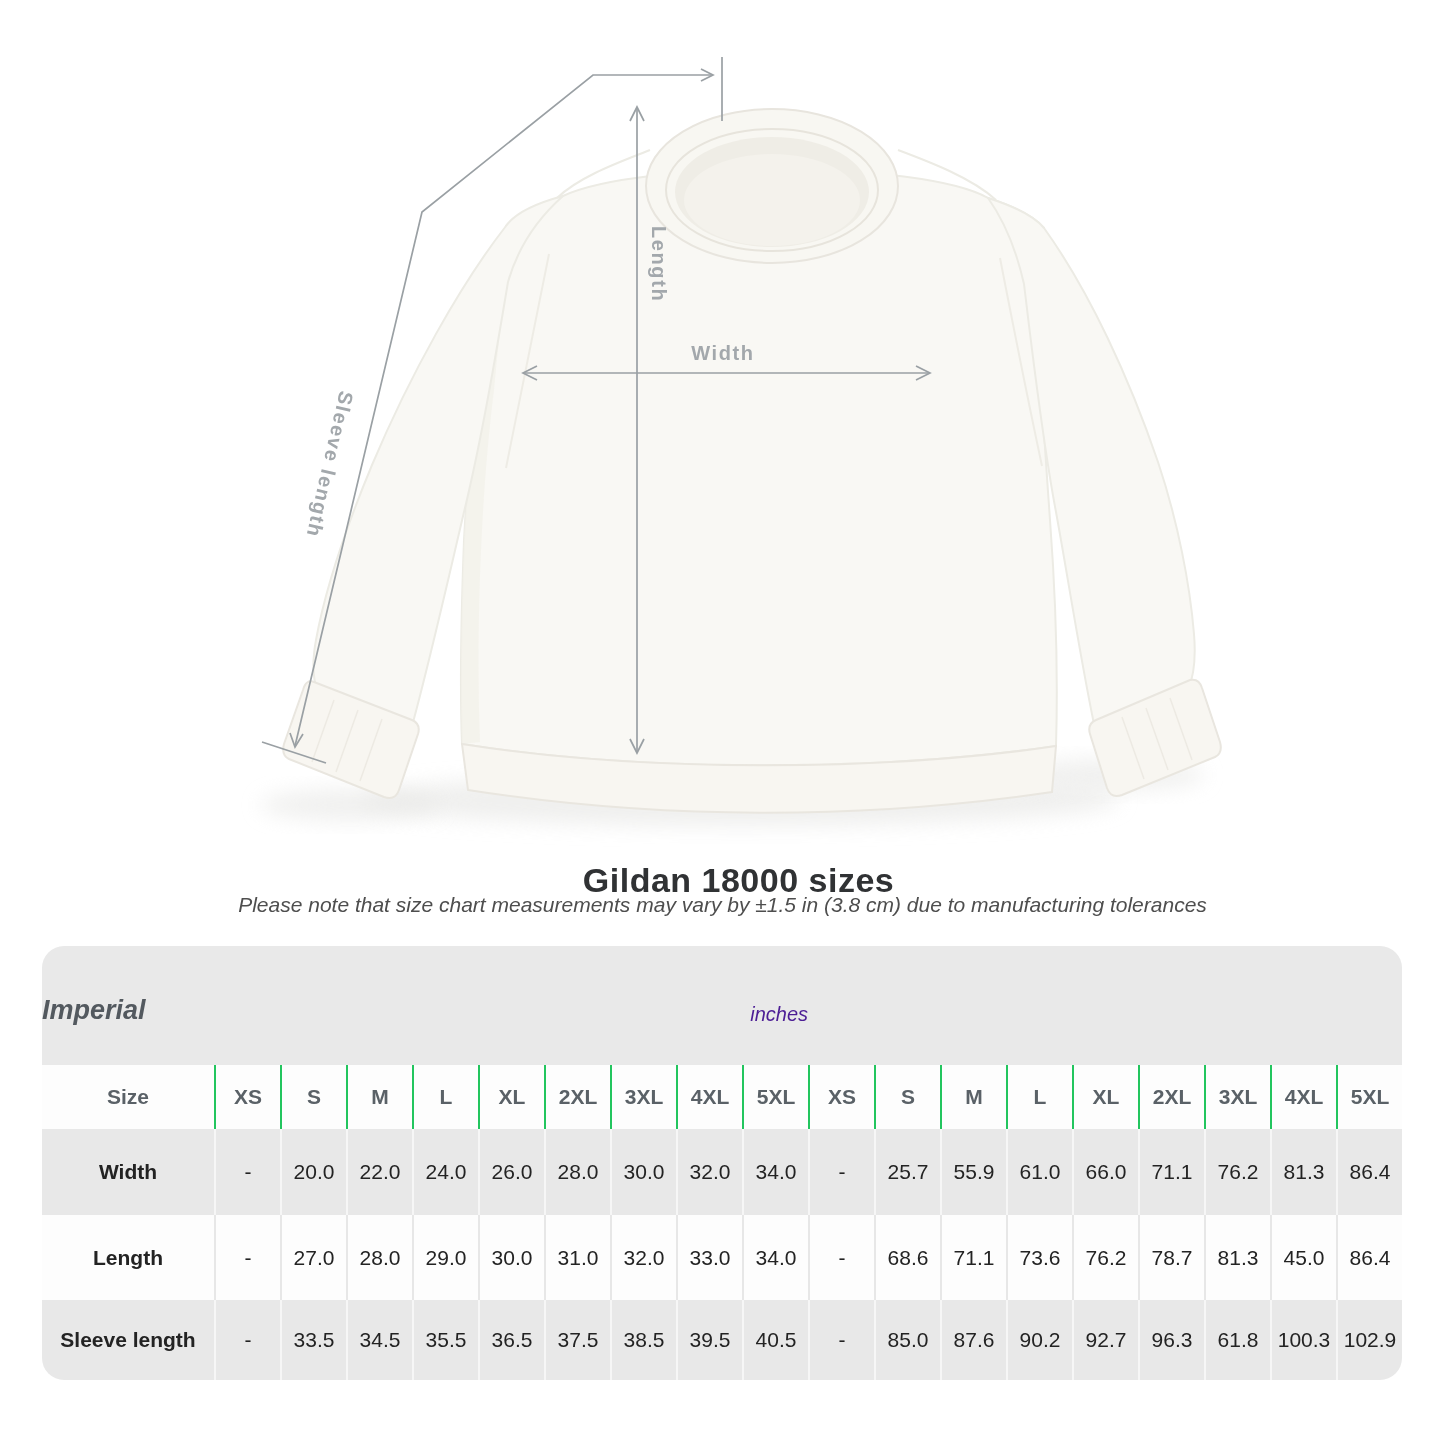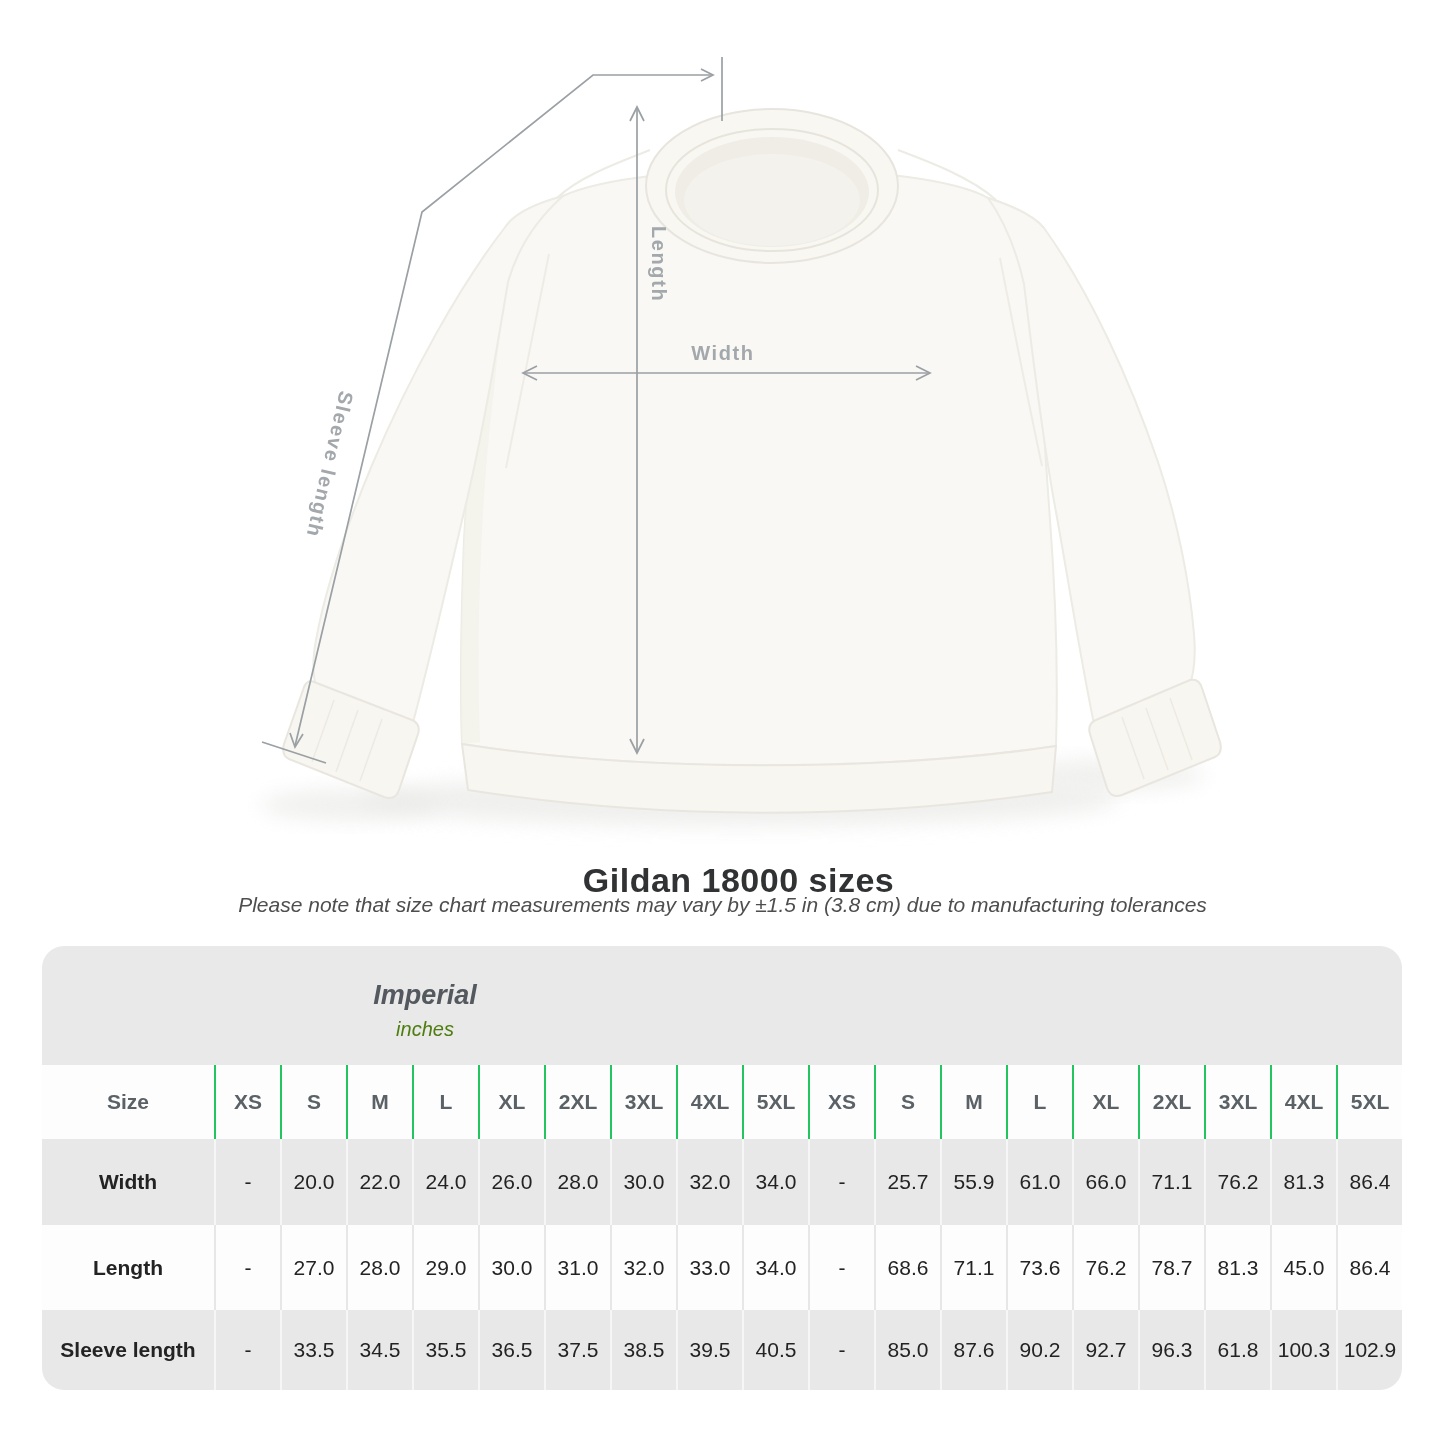--- a/index.html
+++ b/index.html
@@ -21,7 +21,7 @@
     border-radius:22px;overflow:hidden;
   }
   .units-band{display:flex;height:119px;background:#e9e9e9;}
-  .units-cell{display:flex;flex-direction:column;align-items:center;justify-content:center;padding-top:10px;}
+  .units-cell{display:flex;flex-direction:row;align-items:center;justify-content:space-between;padding-top:10px;}
   .units-cell.imperial{width:766px;}
   .units-cell.metric{width:594px;}
   .units-name{font-size:27px;font-weight:700;font-style:italic;color:#53595f;}

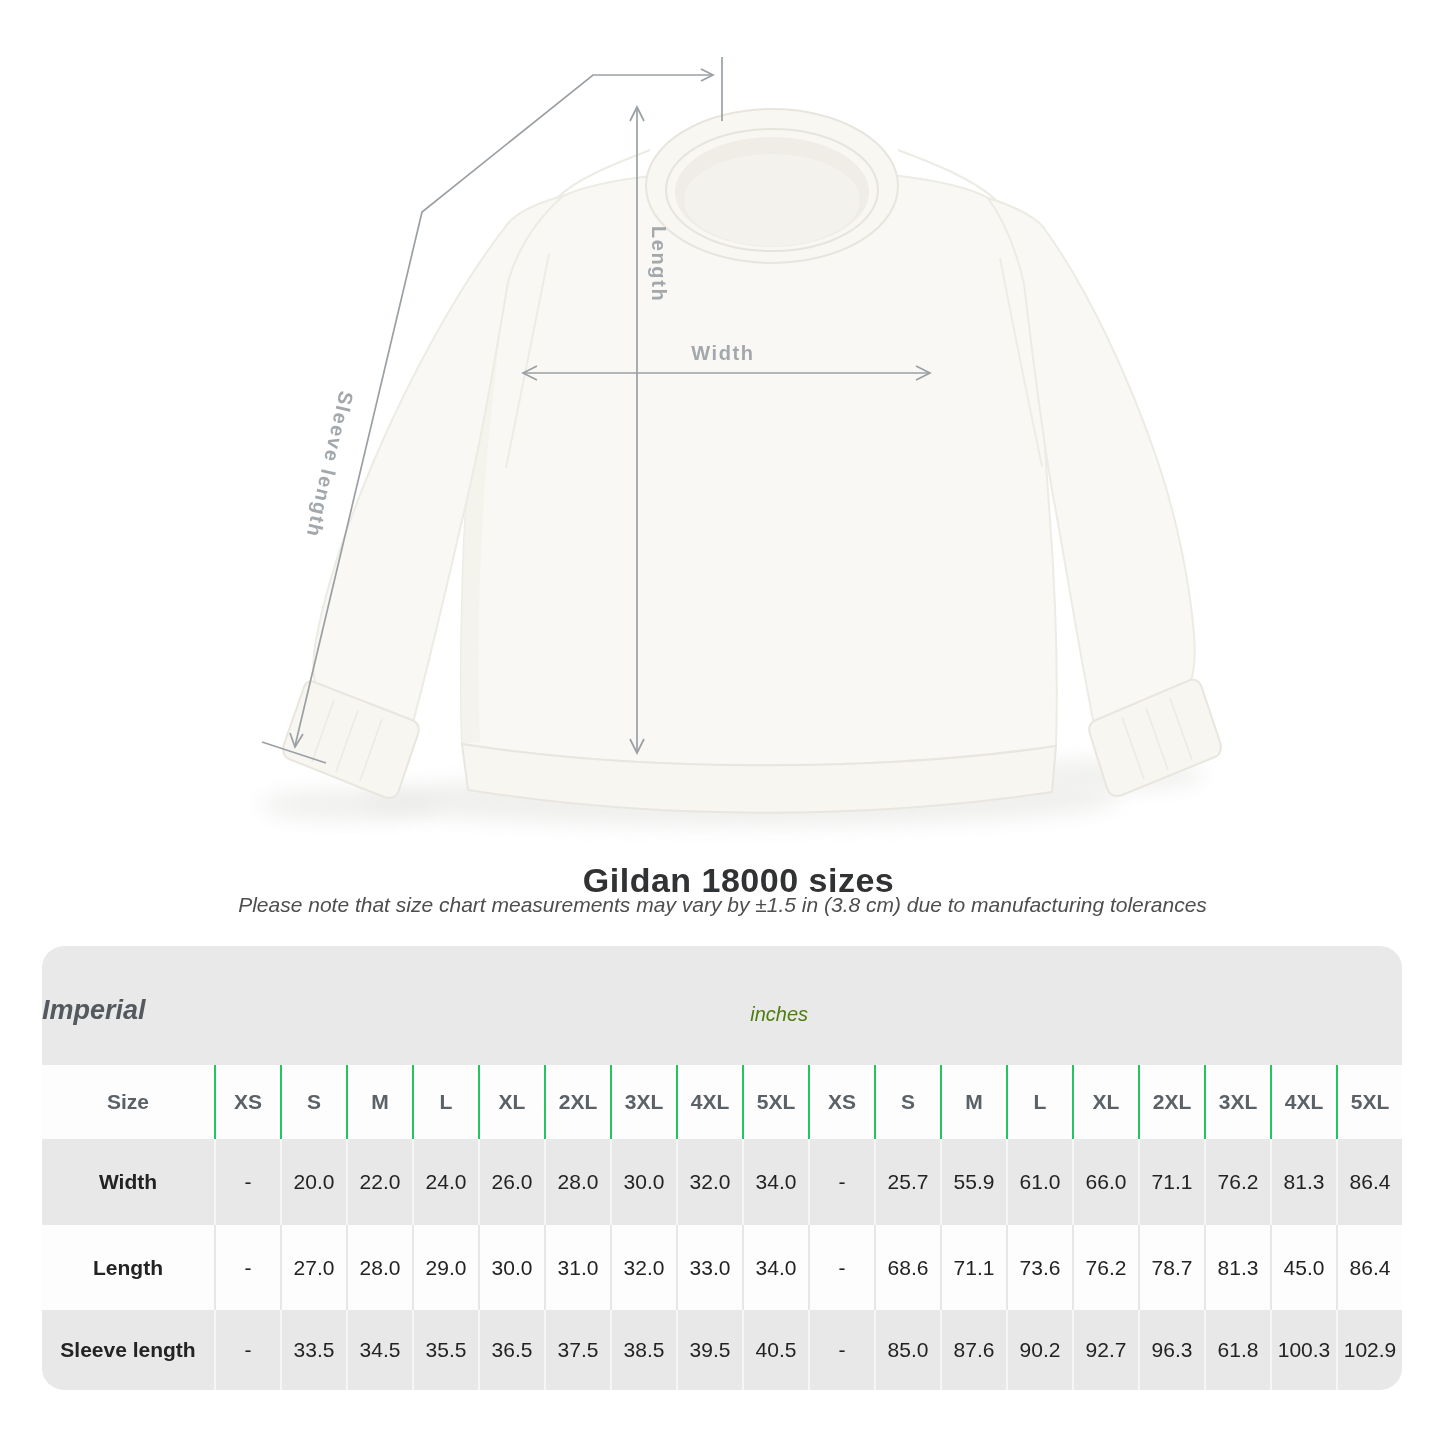--- a/index.html
+++ b/index.html
@@ -25,7 +25,7 @@
   .units-cell.imperial{width:766px;}
   .units-cell.metric{width:594px;}
   .units-name{font-size:27px;font-weight:700;font-style:italic;color:#53595f;}
-  .units-sub{font-size:20px;font-style:italic;color:#4d7c0f;margin-top:7px;}
+  .units-sub{font-size:20px;font-style:italic;color:#4c1d95;margin-top:7px;}
   table.size-table{
     border-collapse:separate;border-spacing:0;table-layout:fixed;width:1360px;
   }

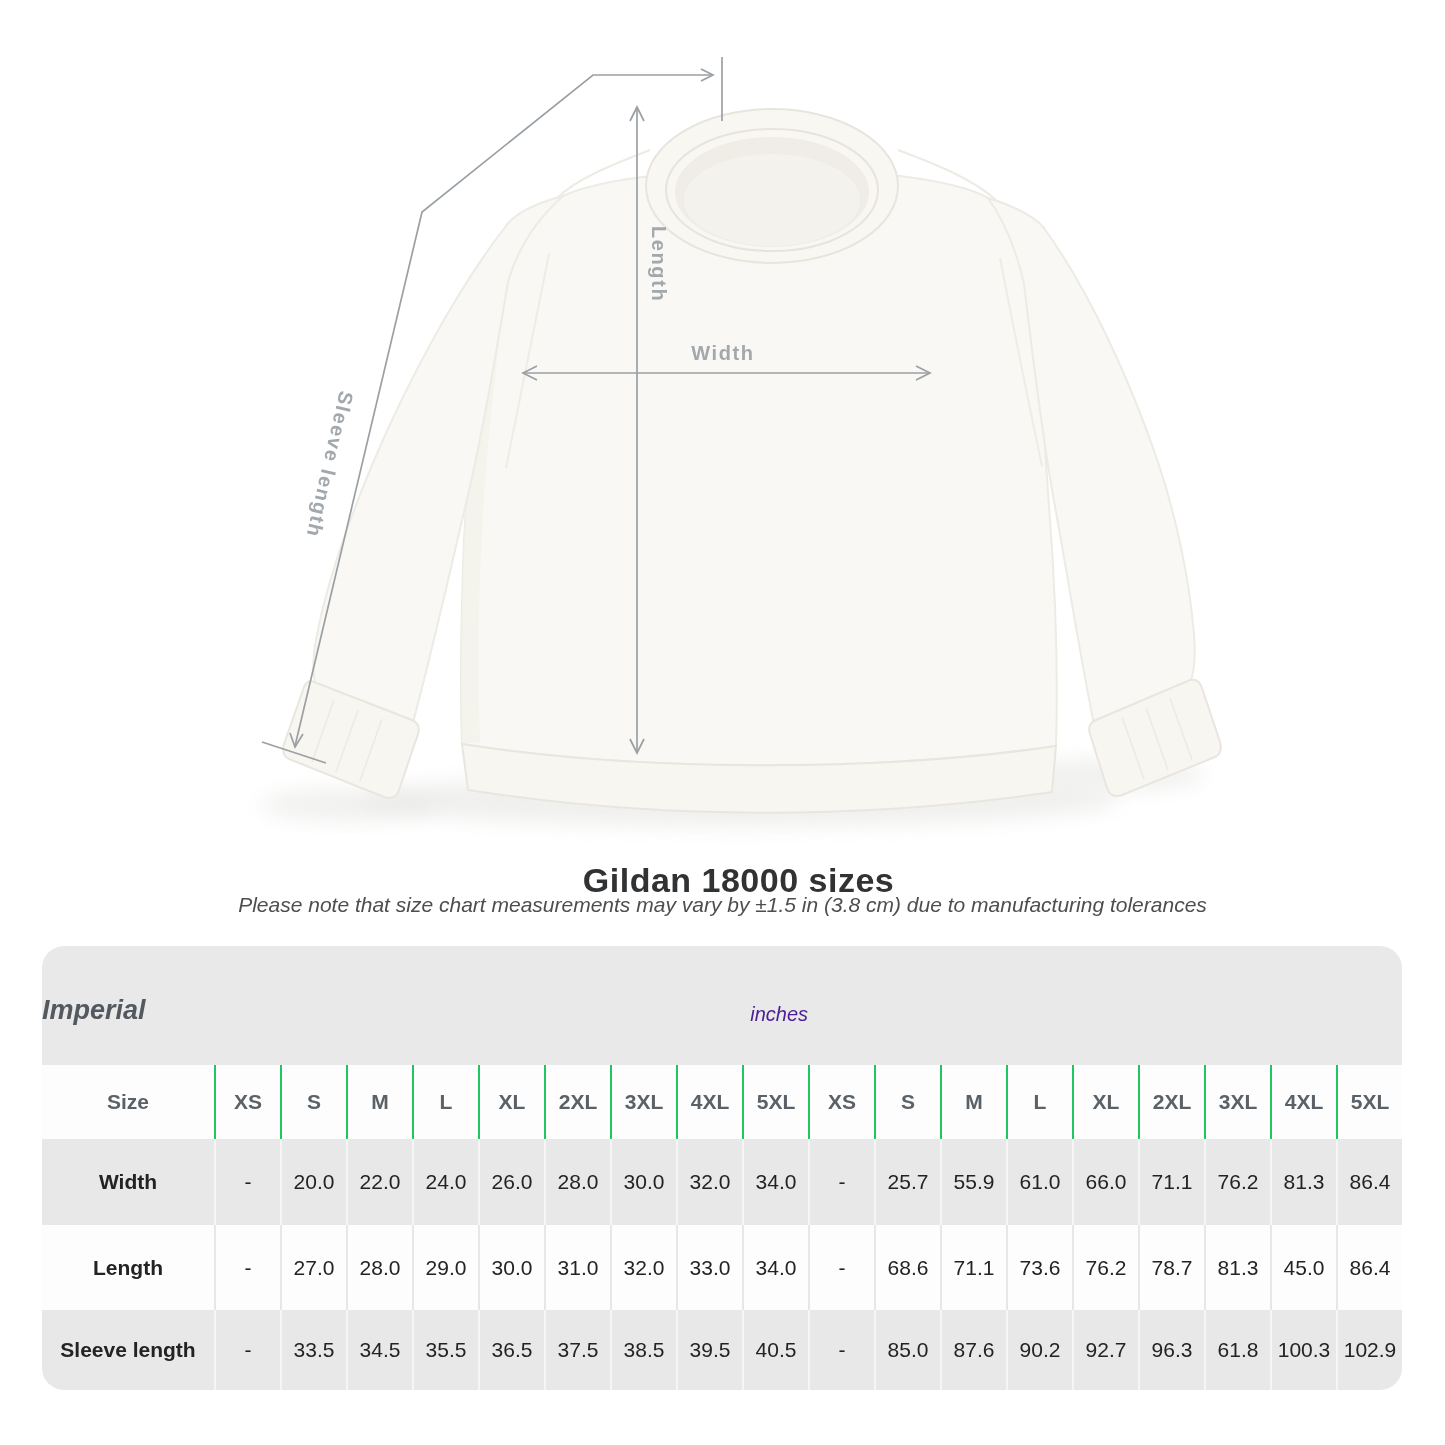--- a/index.html
+++ b/index.html
@@ -32,7 +32,7 @@
   table.size-table th,table.size-table td{
     padding:0;text-align:center;vertical-align:middle;font-size:21px;color:#232323;
   }
-  tr.header-row{height:74px;}
+  tr.header-row{height:64px;}
   tr.header-row th{background:#fdfdfd;font-weight:700;color:#5a6167;}
   tr.row-gray{height:86px;}
   tr.row-gray td{background:#e8e8e8;border-left:2px solid #f6f6f6;}

